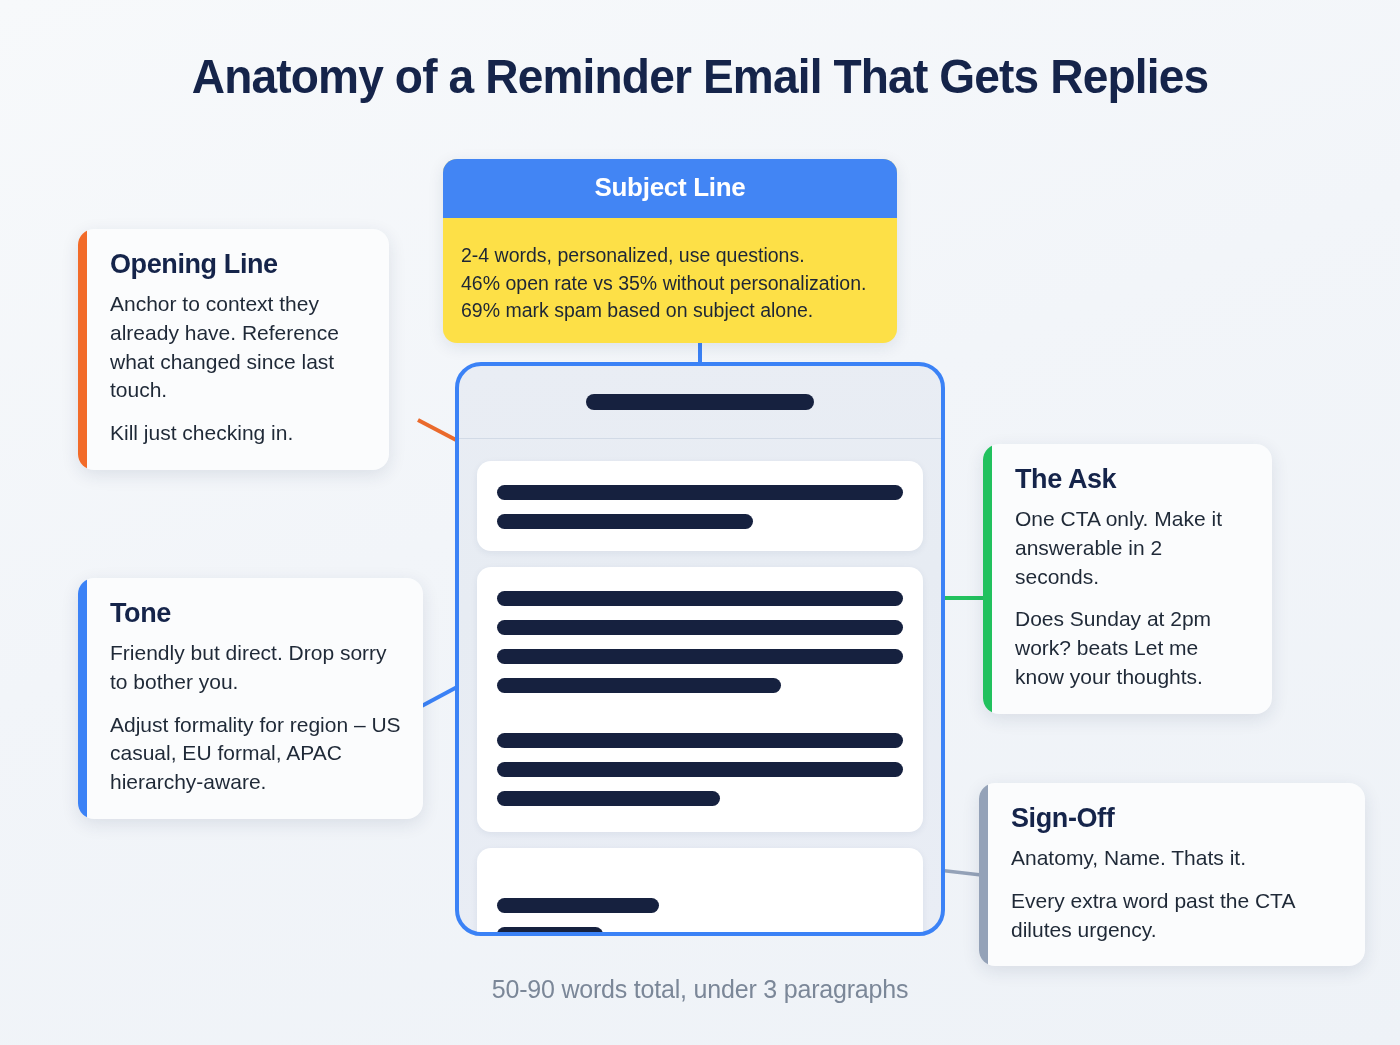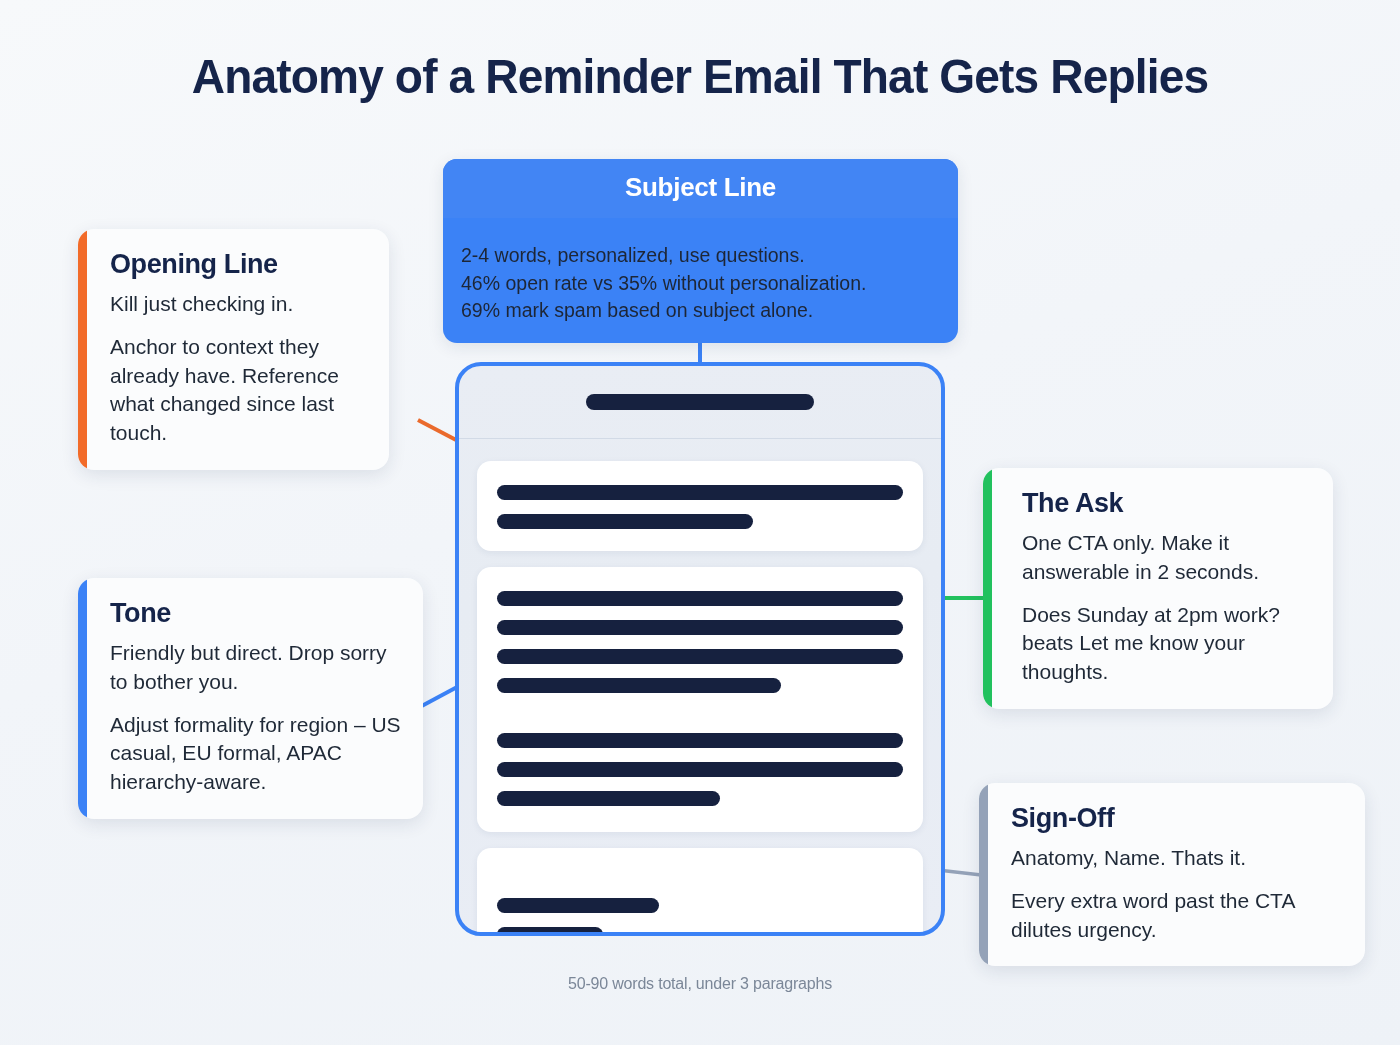--- a/index.html
+++ b/index.html
@@ -47,9 +47,9 @@
     position: absolute;
     left: 443px;
     top: 159px;
-    width: 515px;
+    width: 454px;
     border-radius: 14px;
-    background: #3b82f6;
+    background: #fde047;
     box-shadow: 0 4px 16px rgba(30,45,80,0.10);
     overflow: hidden;
     z-index: 4;

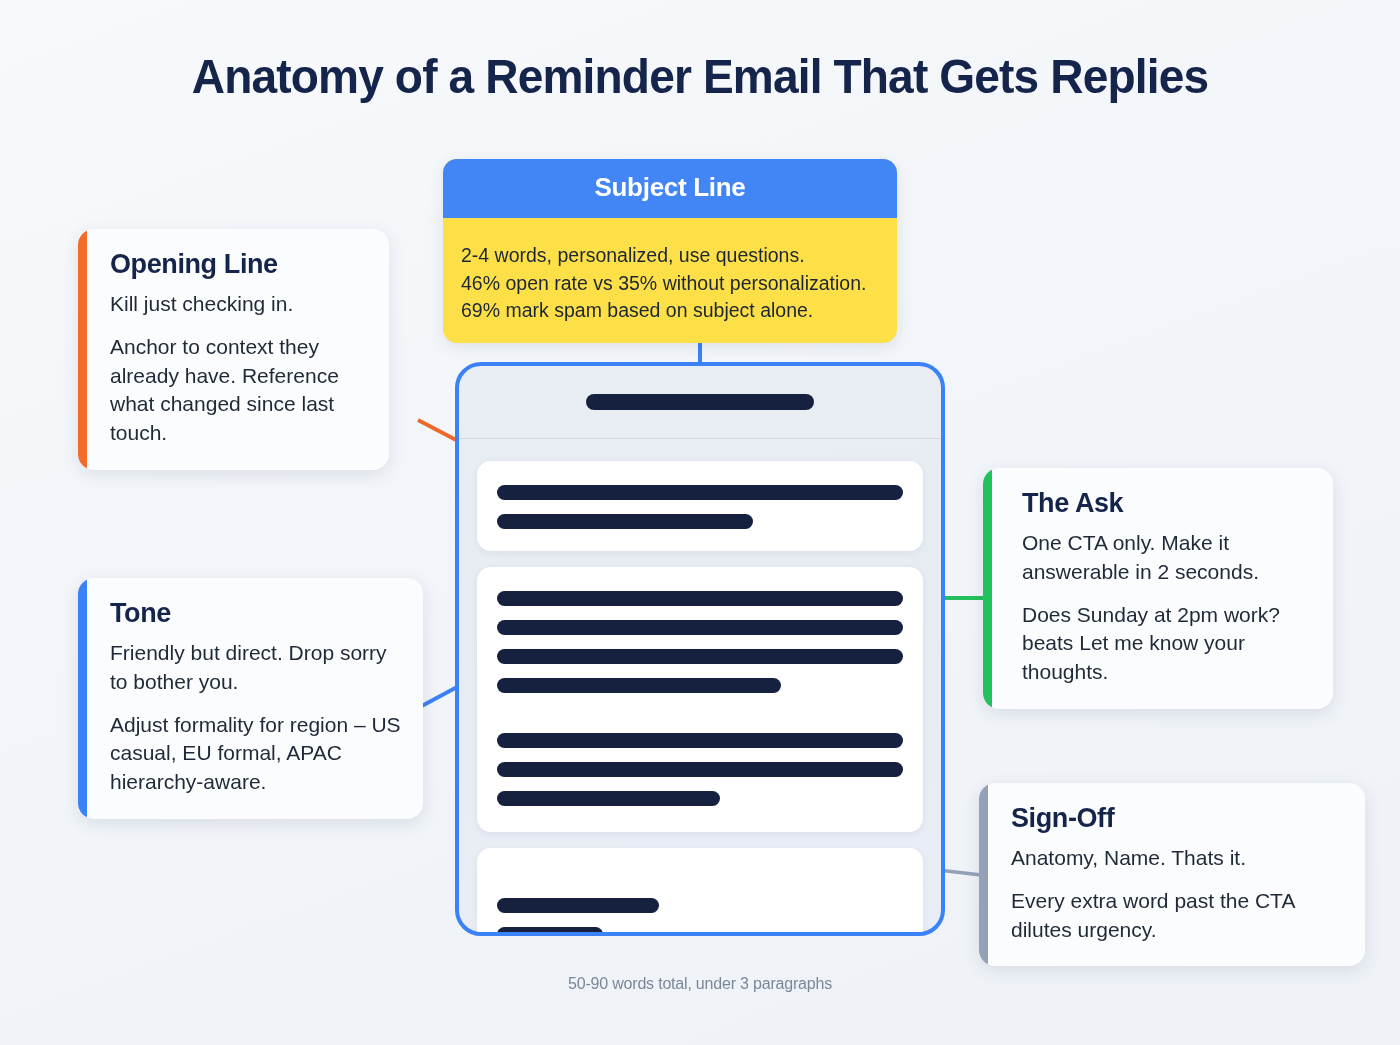--- a/index.html
+++ b/index.html
@@ -247,8 +247,8 @@
   <div class="accent" style="background:#f26b29"></div>
   <div class="anno-inner">
     <h3>Opening Line</h3>
+    <p>Anchor to context they already have. Reference what changed since last touch.</p>
     <p>Kill just checking in.</p>
-    <p>Anchor to context they already have. Reference what changed since last touch.</p>
   </div>
 </div>
 

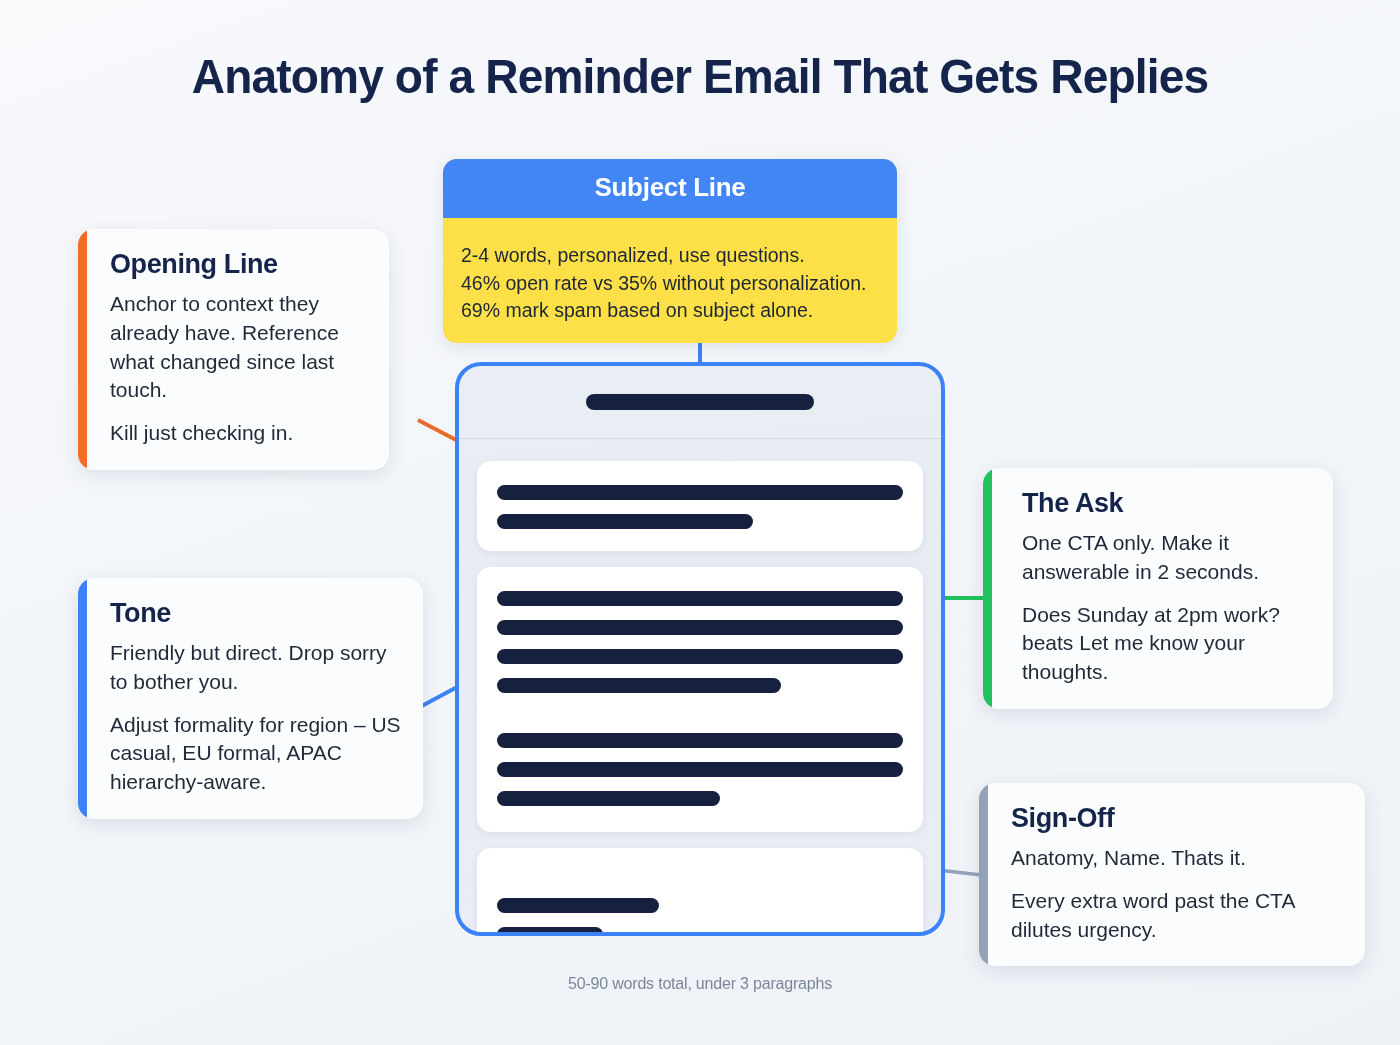--- a/index.html
+++ b/index.html
@@ -177,7 +177,7 @@
 
   #card-opening { left: 78px;  top: 229px;  width: 311px; }
   #card-tone    { left: 78px;  top: 578px;  width: 345px; }
-  #card-ask     { left: 983px; top: 468px;  width: 343px; padding-left: 7px; }
+  #card-ask     { left: 983px; top: 444px;  width: 289px; }
   #card-signoff { left: 979px; top: 783px;  width: 386px; }
 </style>
 </head>

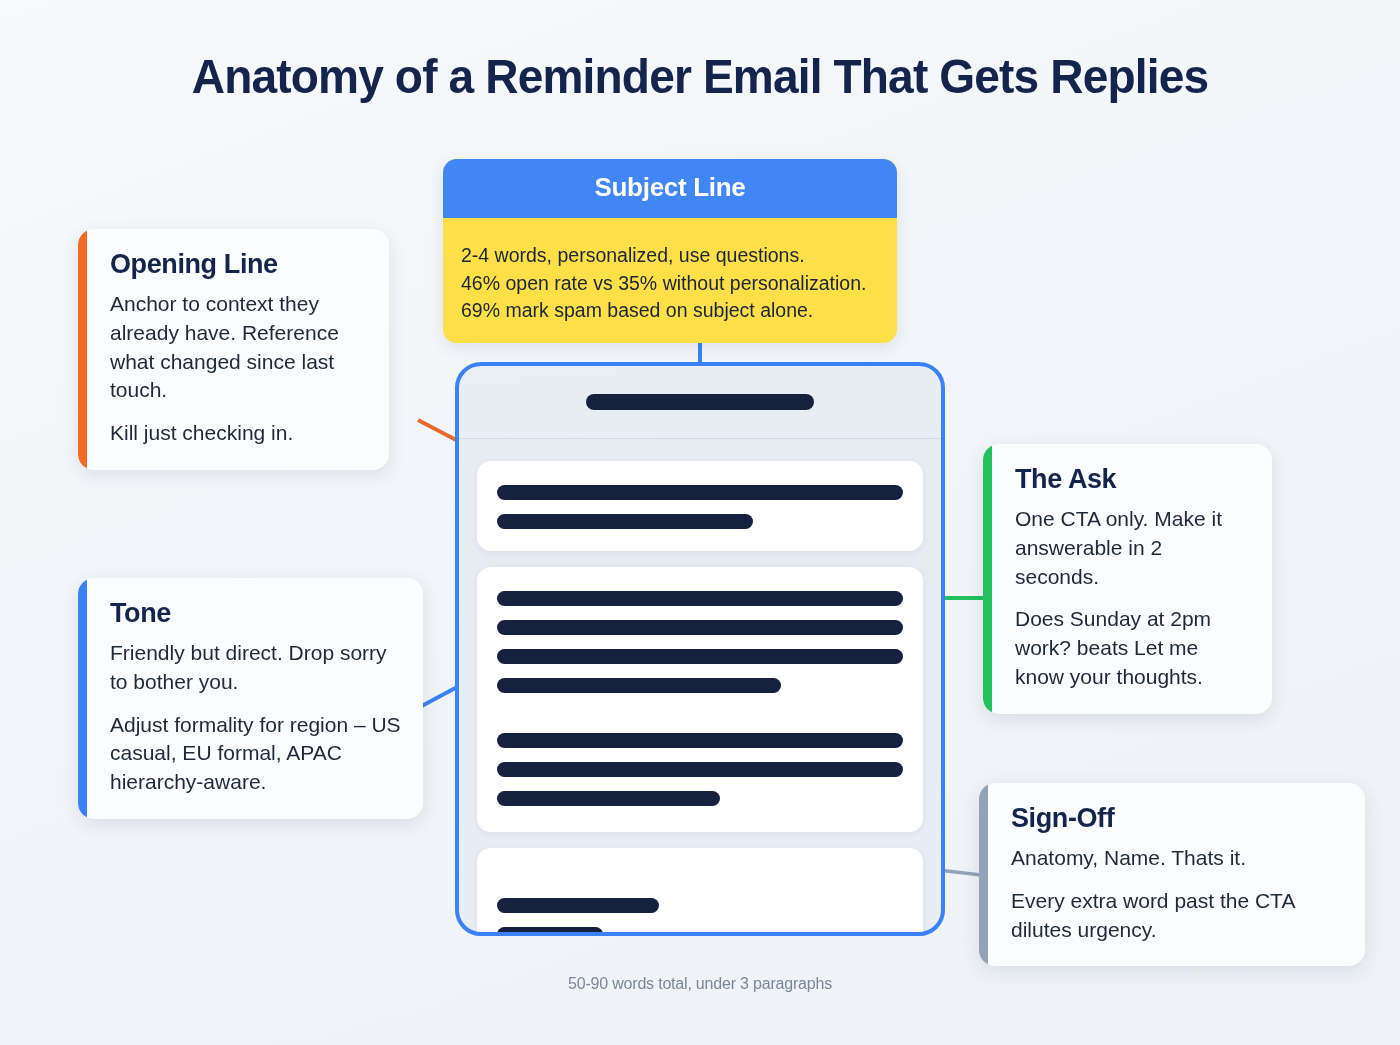--- a/index.html
+++ b/index.html
@@ -137,7 +137,7 @@
     width: 490px;
     text-align: center;
     color: #7b8798;
-    font-size: 16px;
+    font-size: 25px;
     letter-spacing: -0.2px;
   }
 

